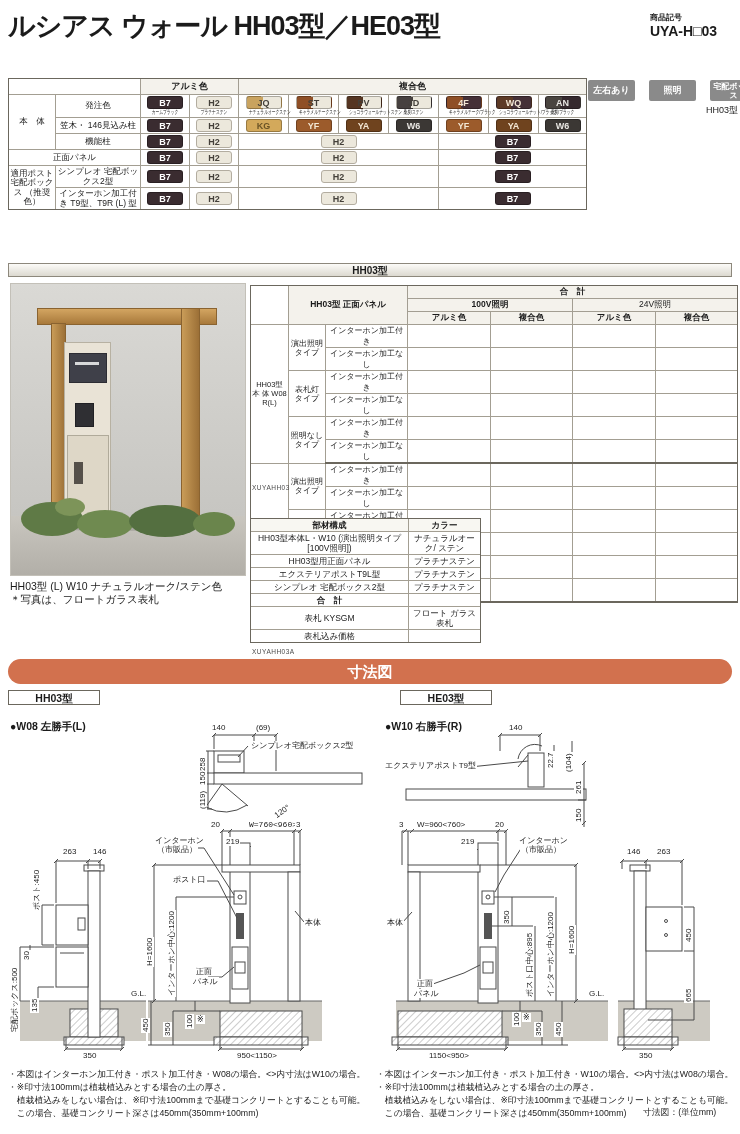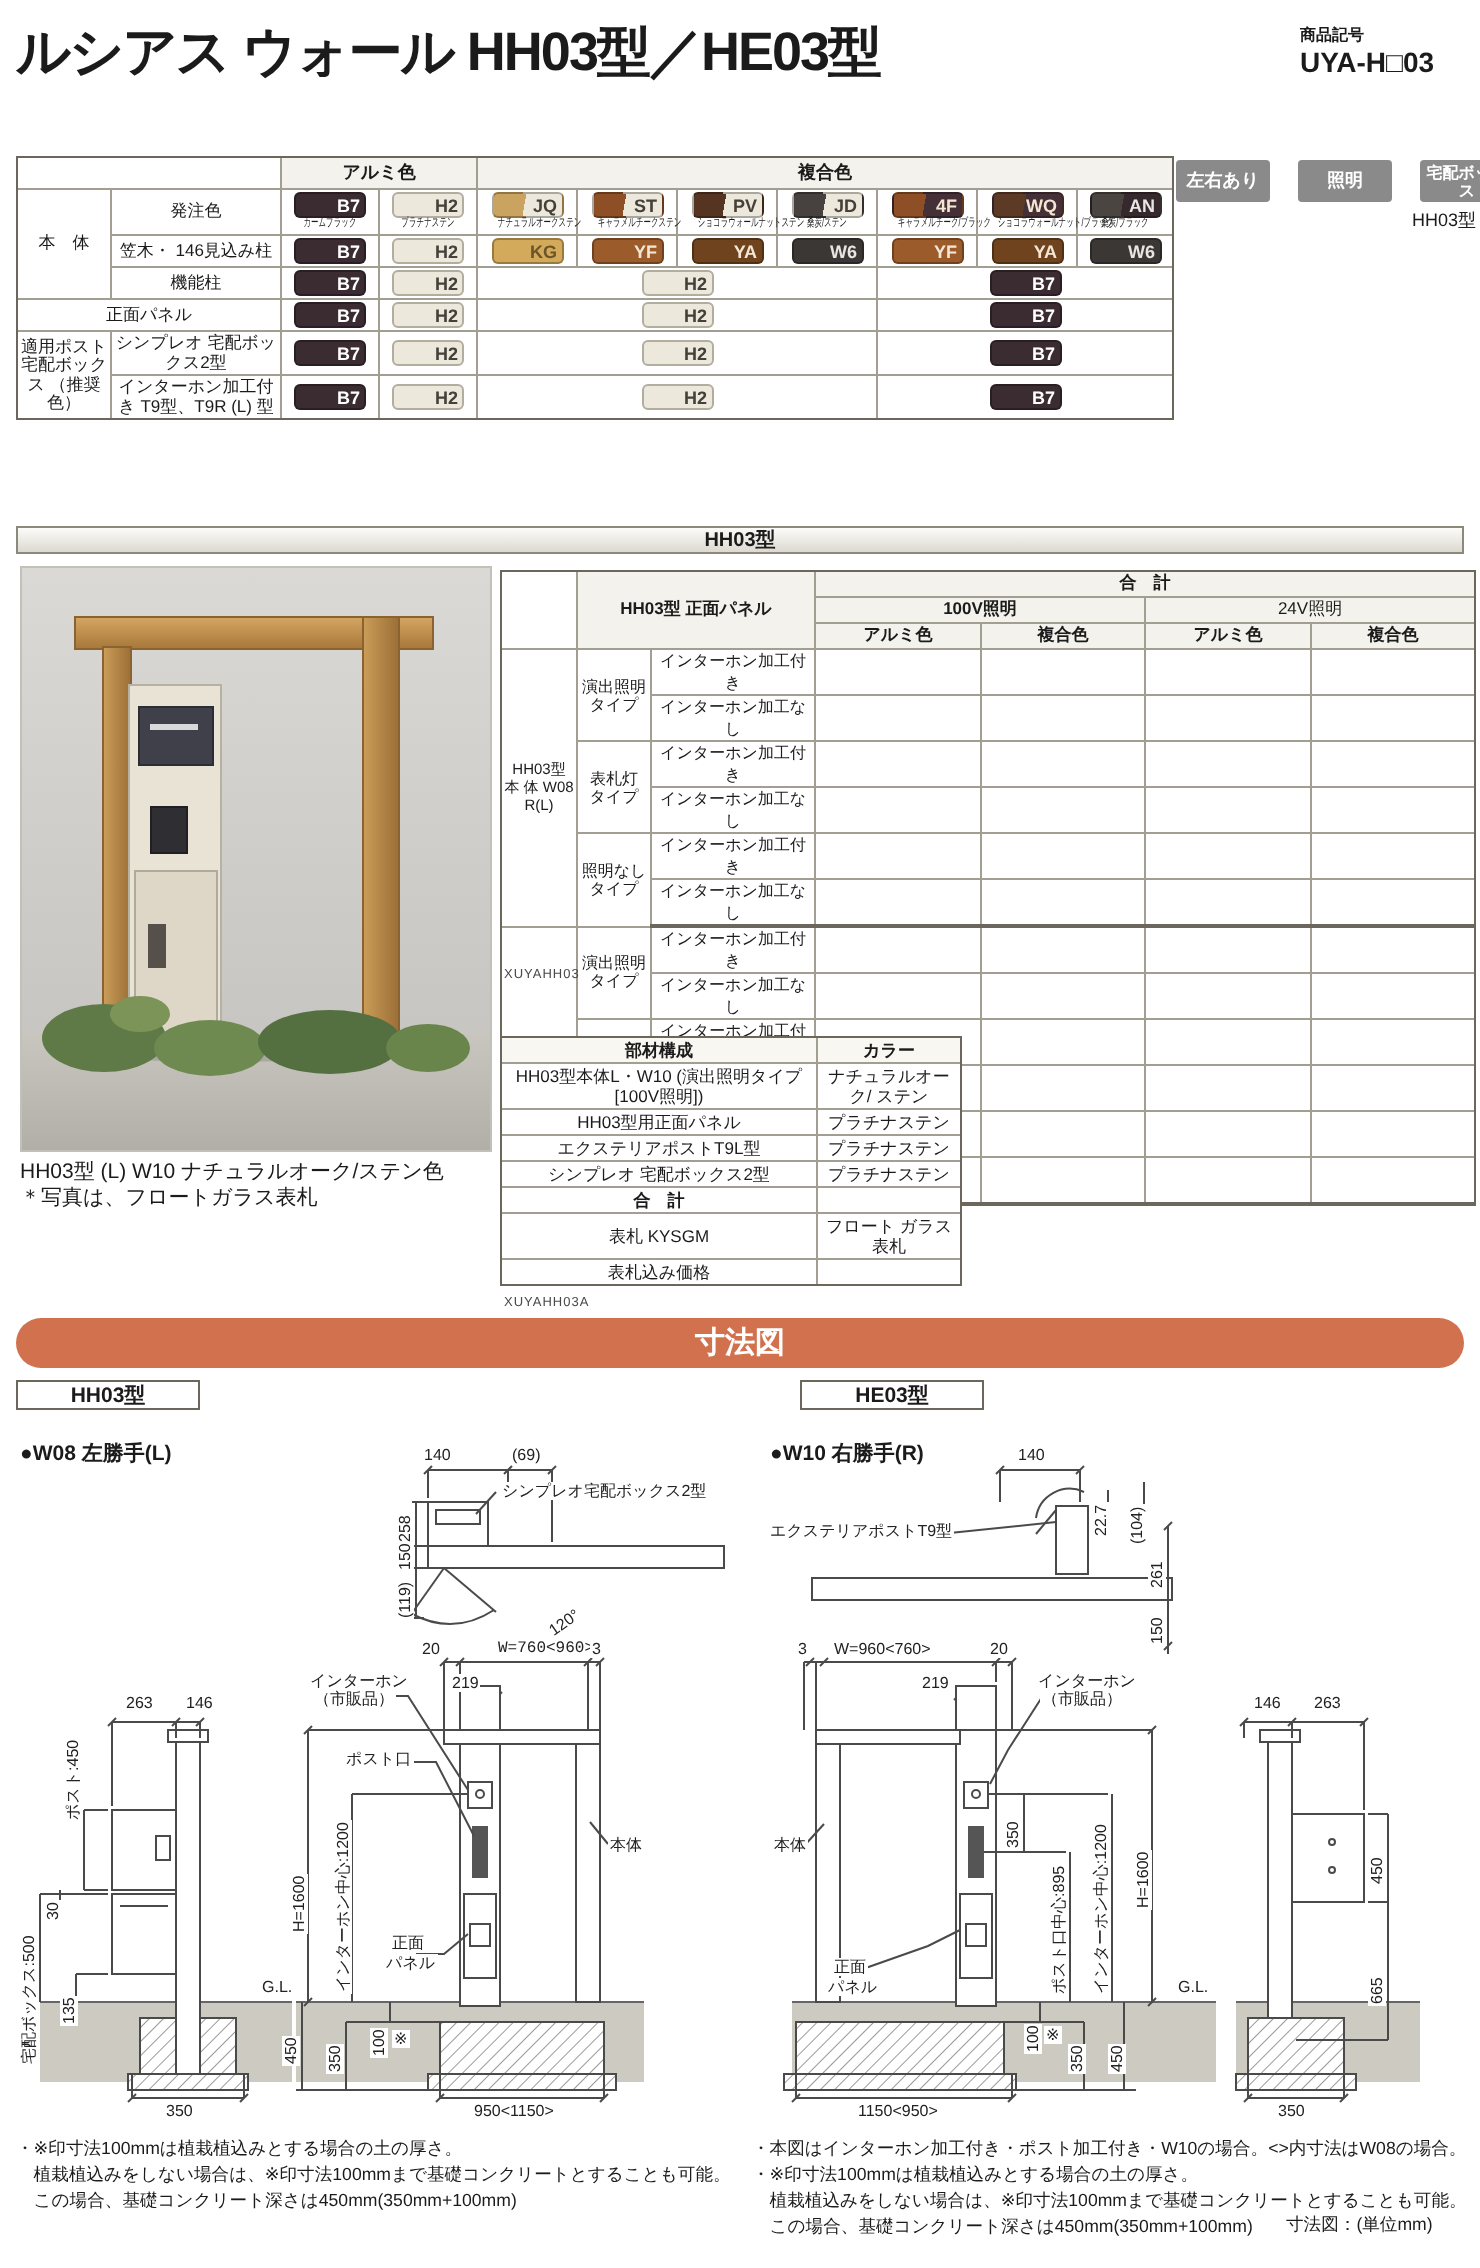--- a/index.html
+++ b/index.html
@@ -20,7 +20,7 @@
   .ct tr.hd td{background:#f4f2ec;font-weight:bold;height:13px}
   .ct .rowlab{font-size:8.5px;line-height:9.5px}
   .chip{display:inline-block;min-width:36px;height:13px;line-height:13px;border-radius:3px;
-        font-size:9px;font-weight:bold;text-align:right;border:1px solid rgba(0,0,0,.28);
+        font-size:9px;font-weight:bold;text-align:center;border:1px solid rgba(0,0,0,.28);
         padding:0 2px;box-sizing:border-box}
   .swlabel{display:block;font-size:6px;line-height:7px;white-space:nowrap;transform:scaleX(.62);transform-origin:50% 0}
 

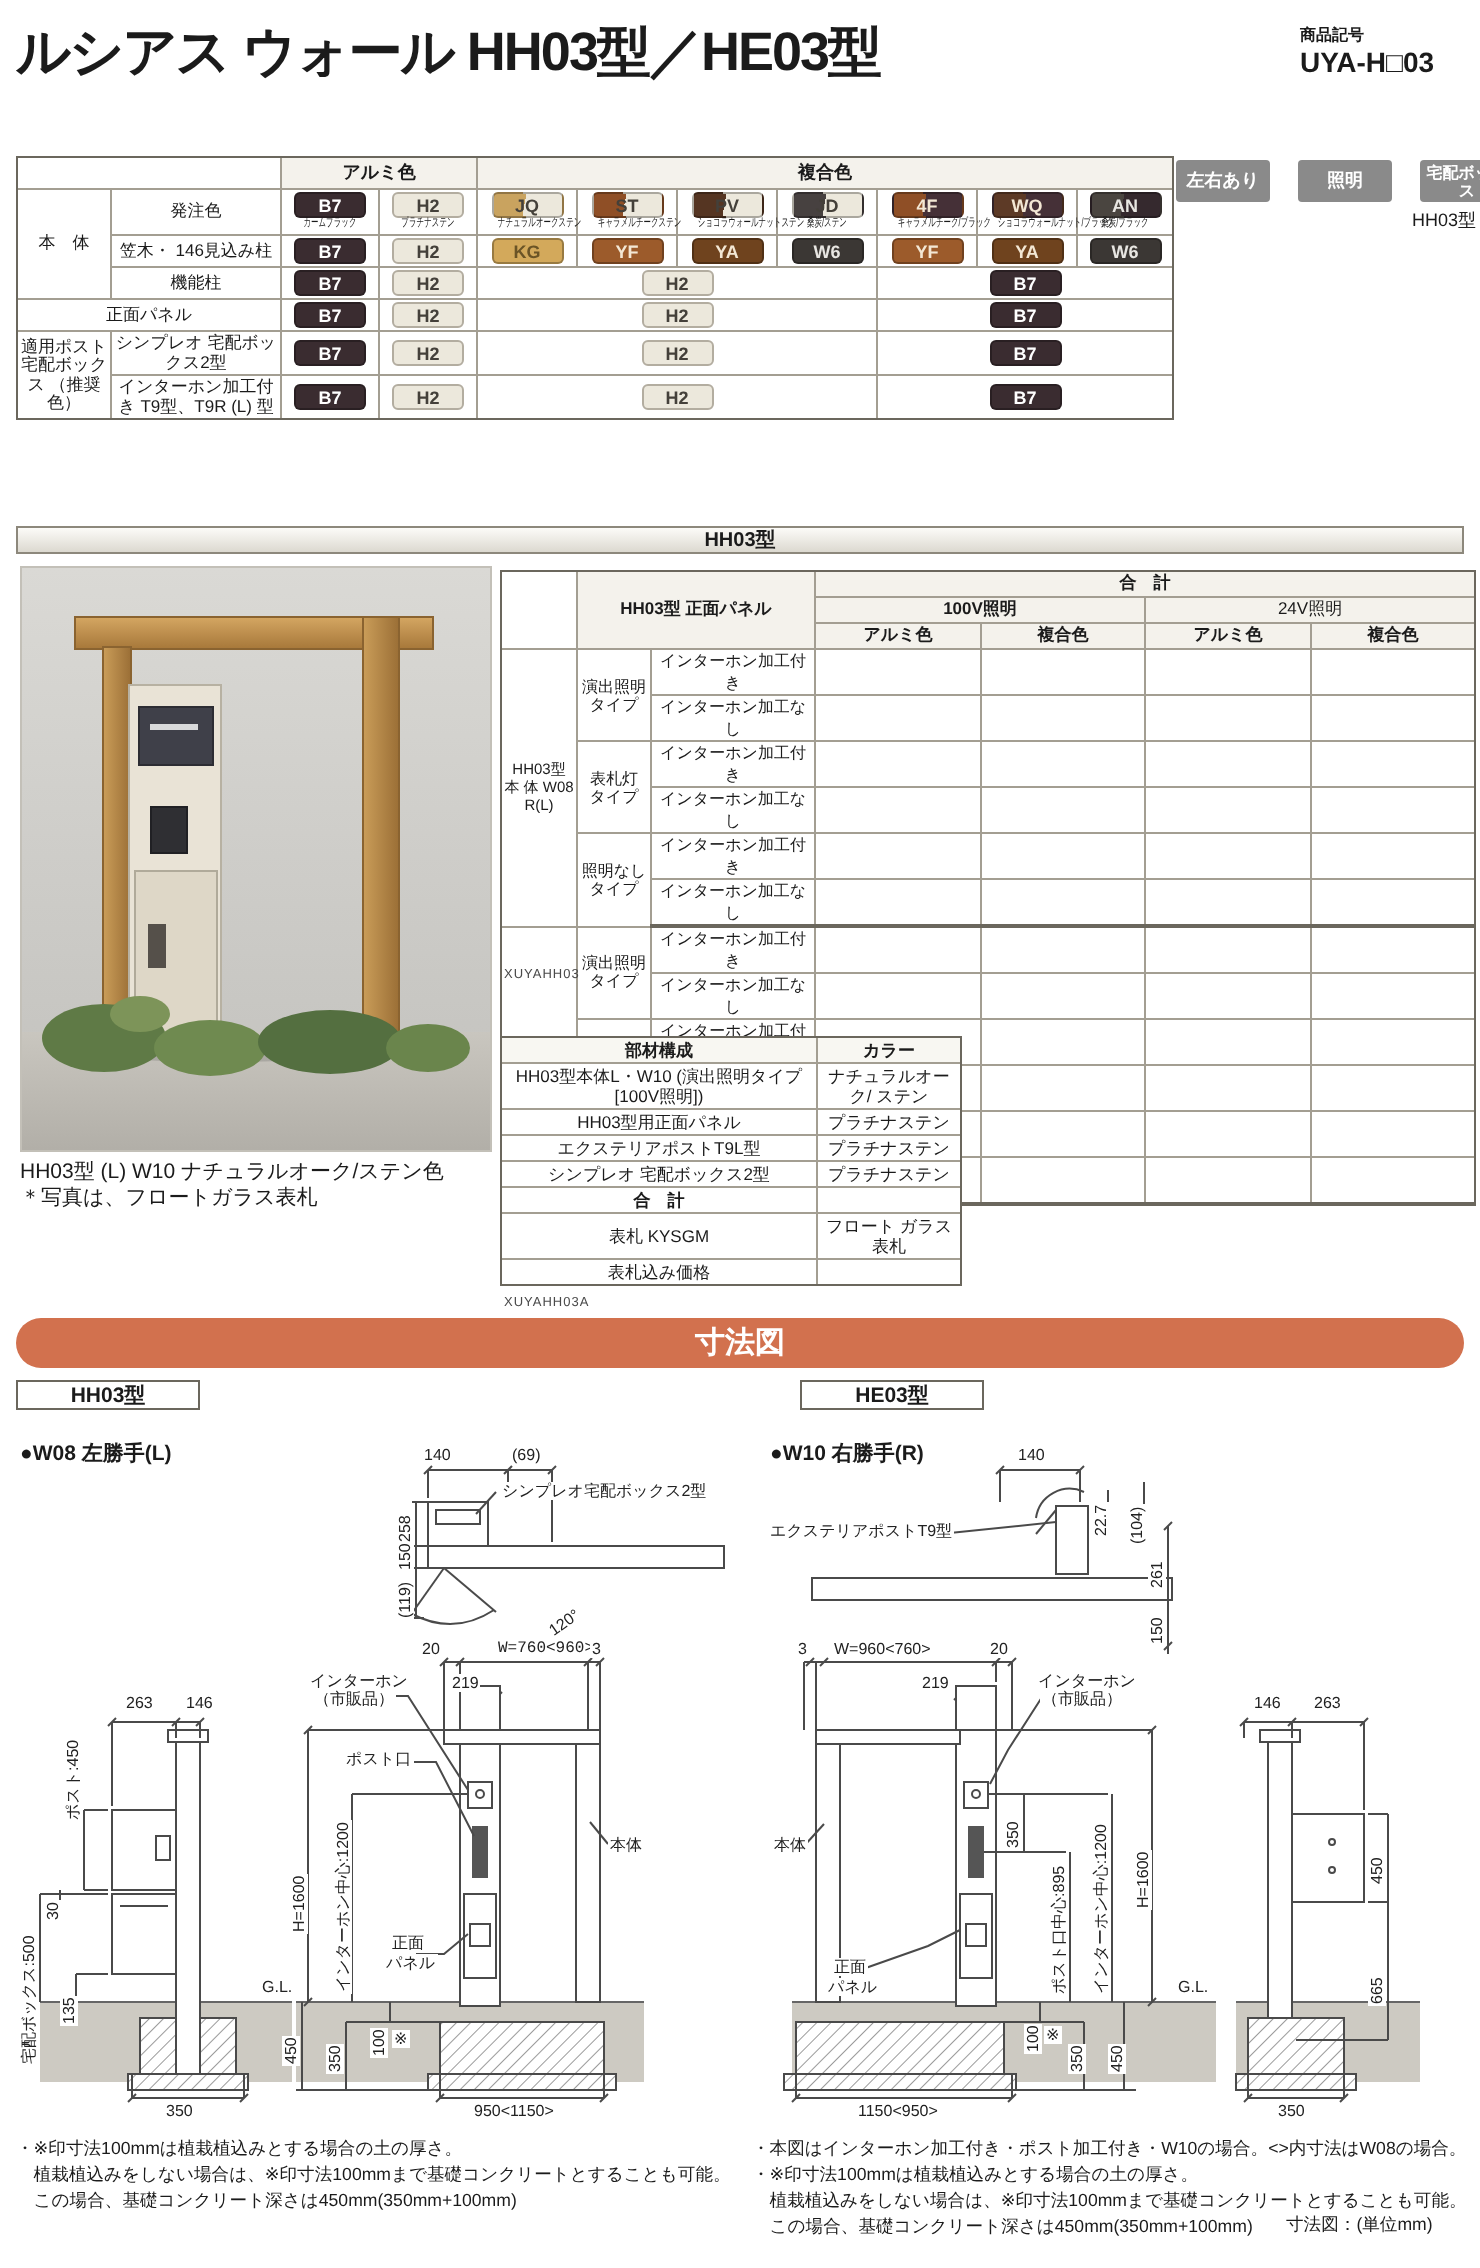--- a/index.html
+++ b/index.html
@@ -651,6 +651,7 @@
   </div>
 
 <div class="abs foot" style="left:8px">
+  <div>・本図はインターホン加工付き・ポスト加工付き・W08の場合。&lt;&gt;内寸法はW10の場合。</div>
   <div>・※印寸法100mmは植栽植込みとする場合の土の厚さ。</div>
   <div>　植栽植込みをしない場合は、※印寸法100mmまで基礎コンクリートとすることも可能。</div>
   <div>　この場合、基礎コンクリート深さは450mm(350mm+100mm)</div>

